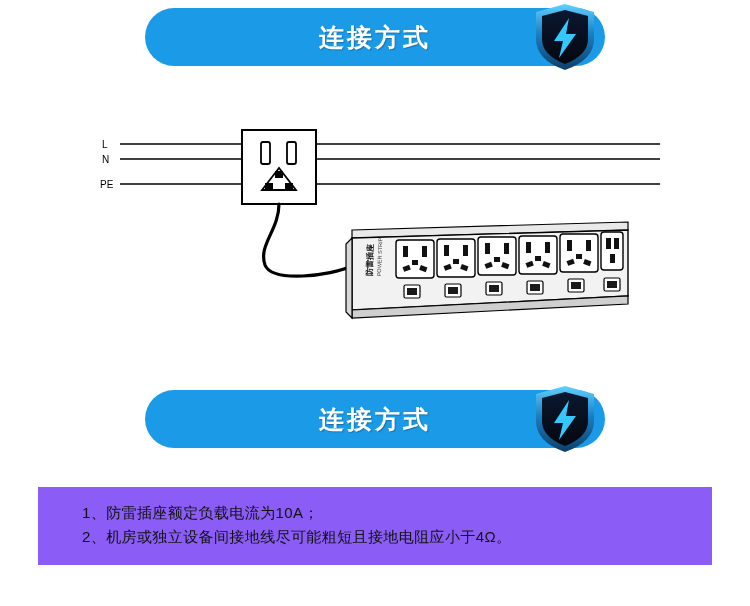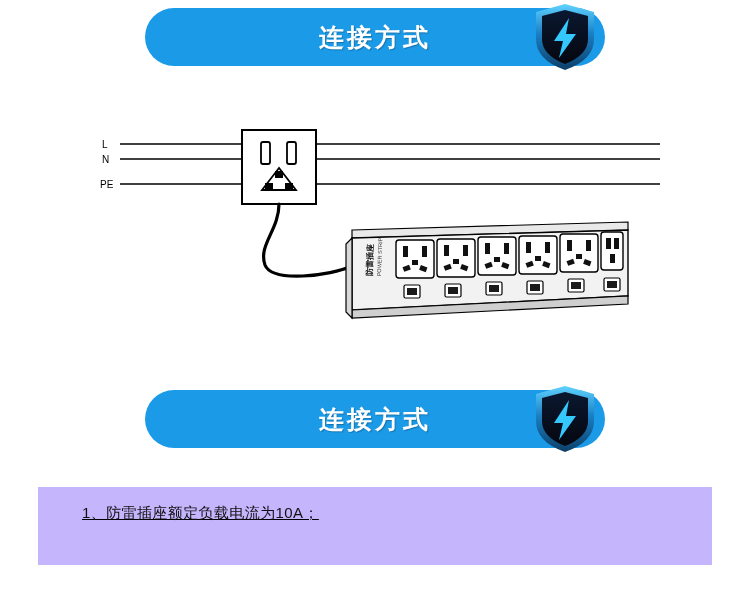--- a/index.html
+++ b/index.html
@@ -63,10 +63,9 @@
     top: 487px;
     width: 674px;
     height: 78px;
-    background: #c4b5fd;
+    background: #8b5cf6;
     box-sizing: border-box;
     padding: 14px 0 0 44px;
-    text-decoration: underline;
   }
   .note-line {
     color: #111111;

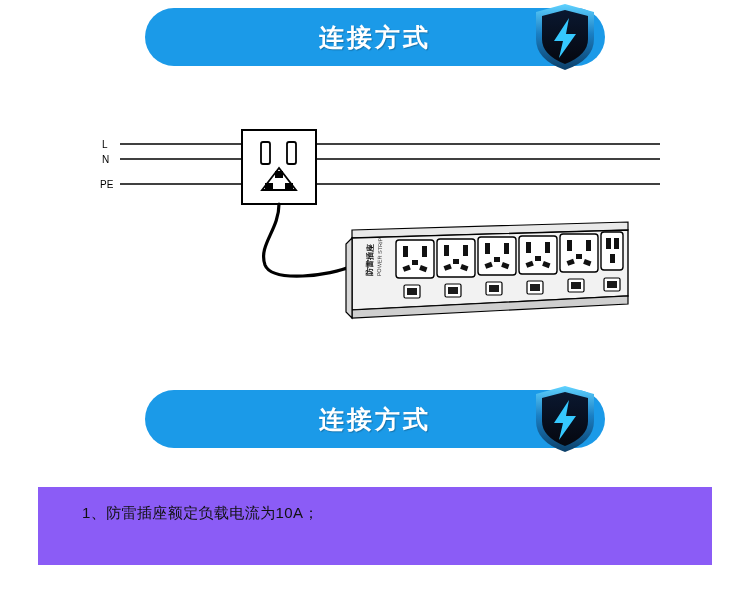--- a/index.html
+++ b/index.html
@@ -254,6 +254,7 @@
 
 <div id="notes-box">
   <div class="note-line">1、防雷插座额定负载电流为10A；</div>
+  <div class="note-line">2、机房或独立设备间接地线尽可能粗短且接地电阻应小于4Ω。</div>
 </div>
 
 </body></html>

